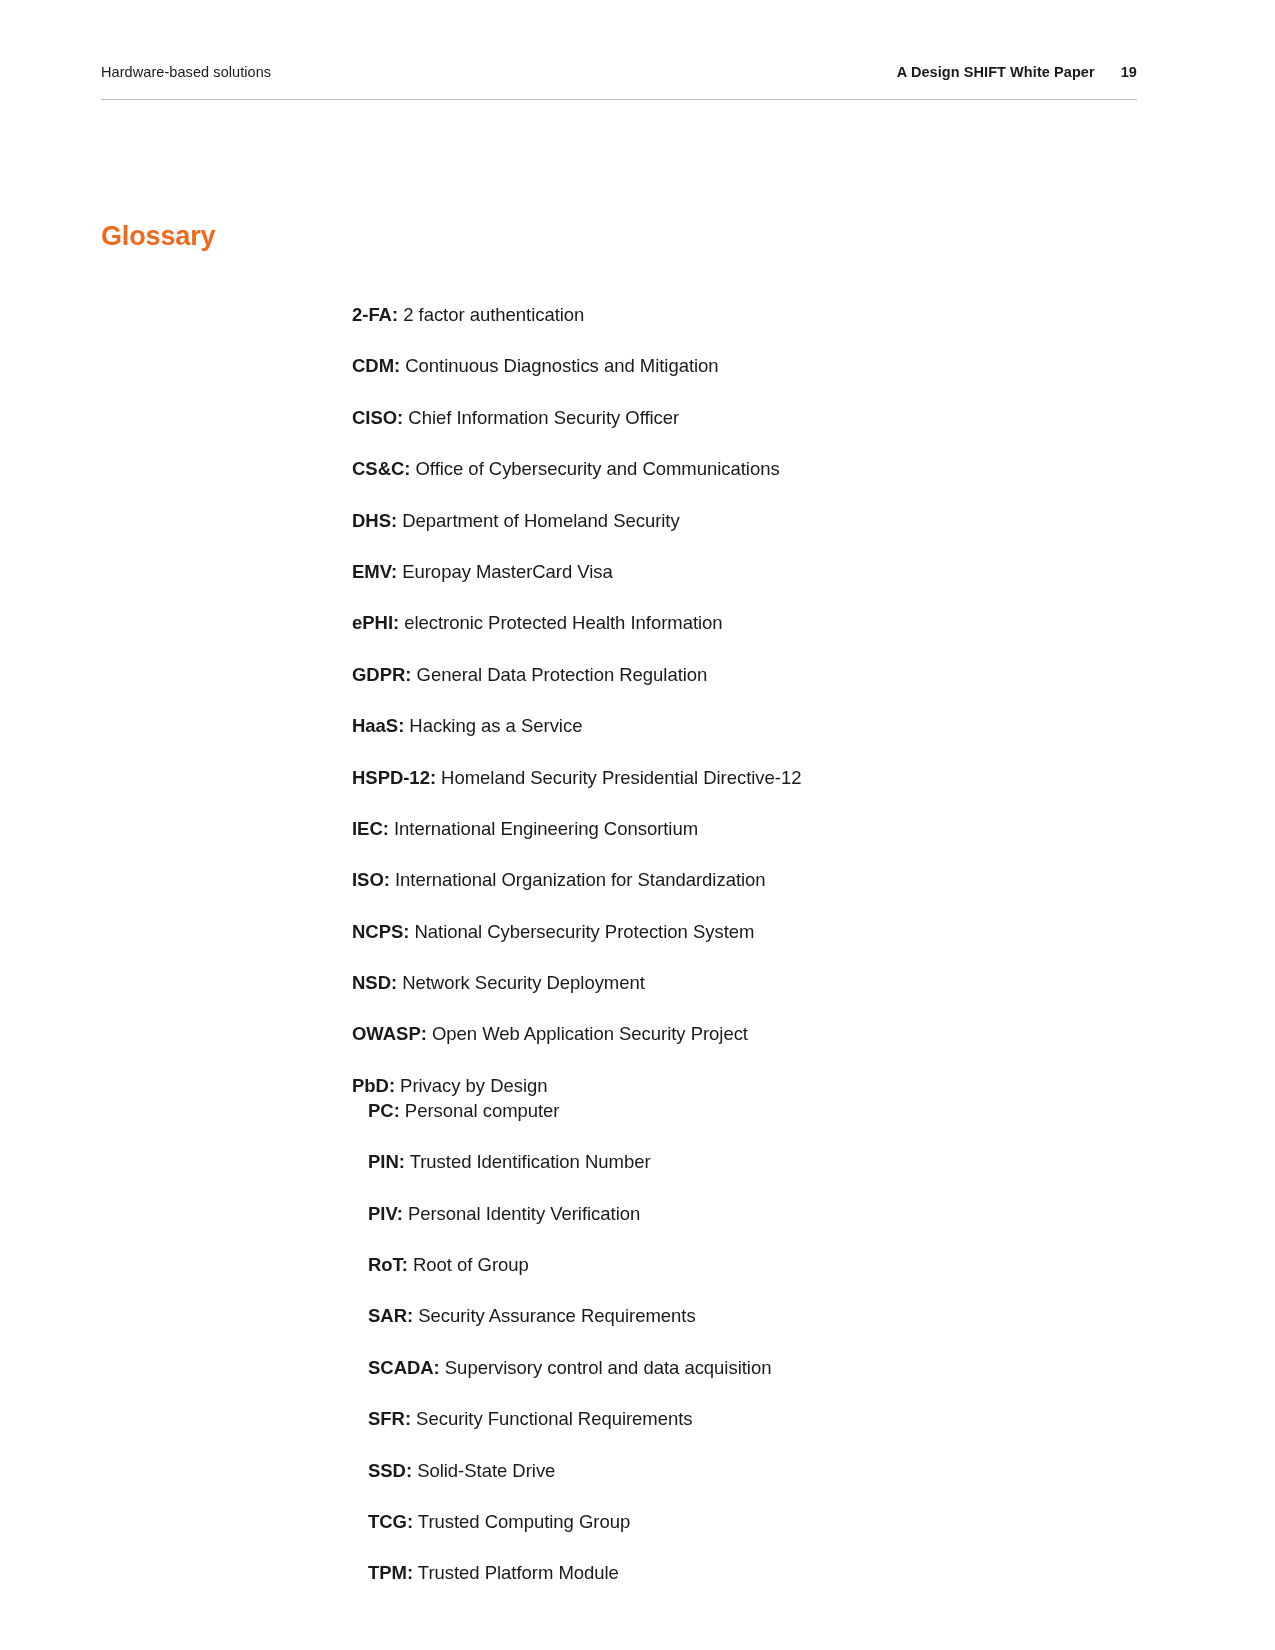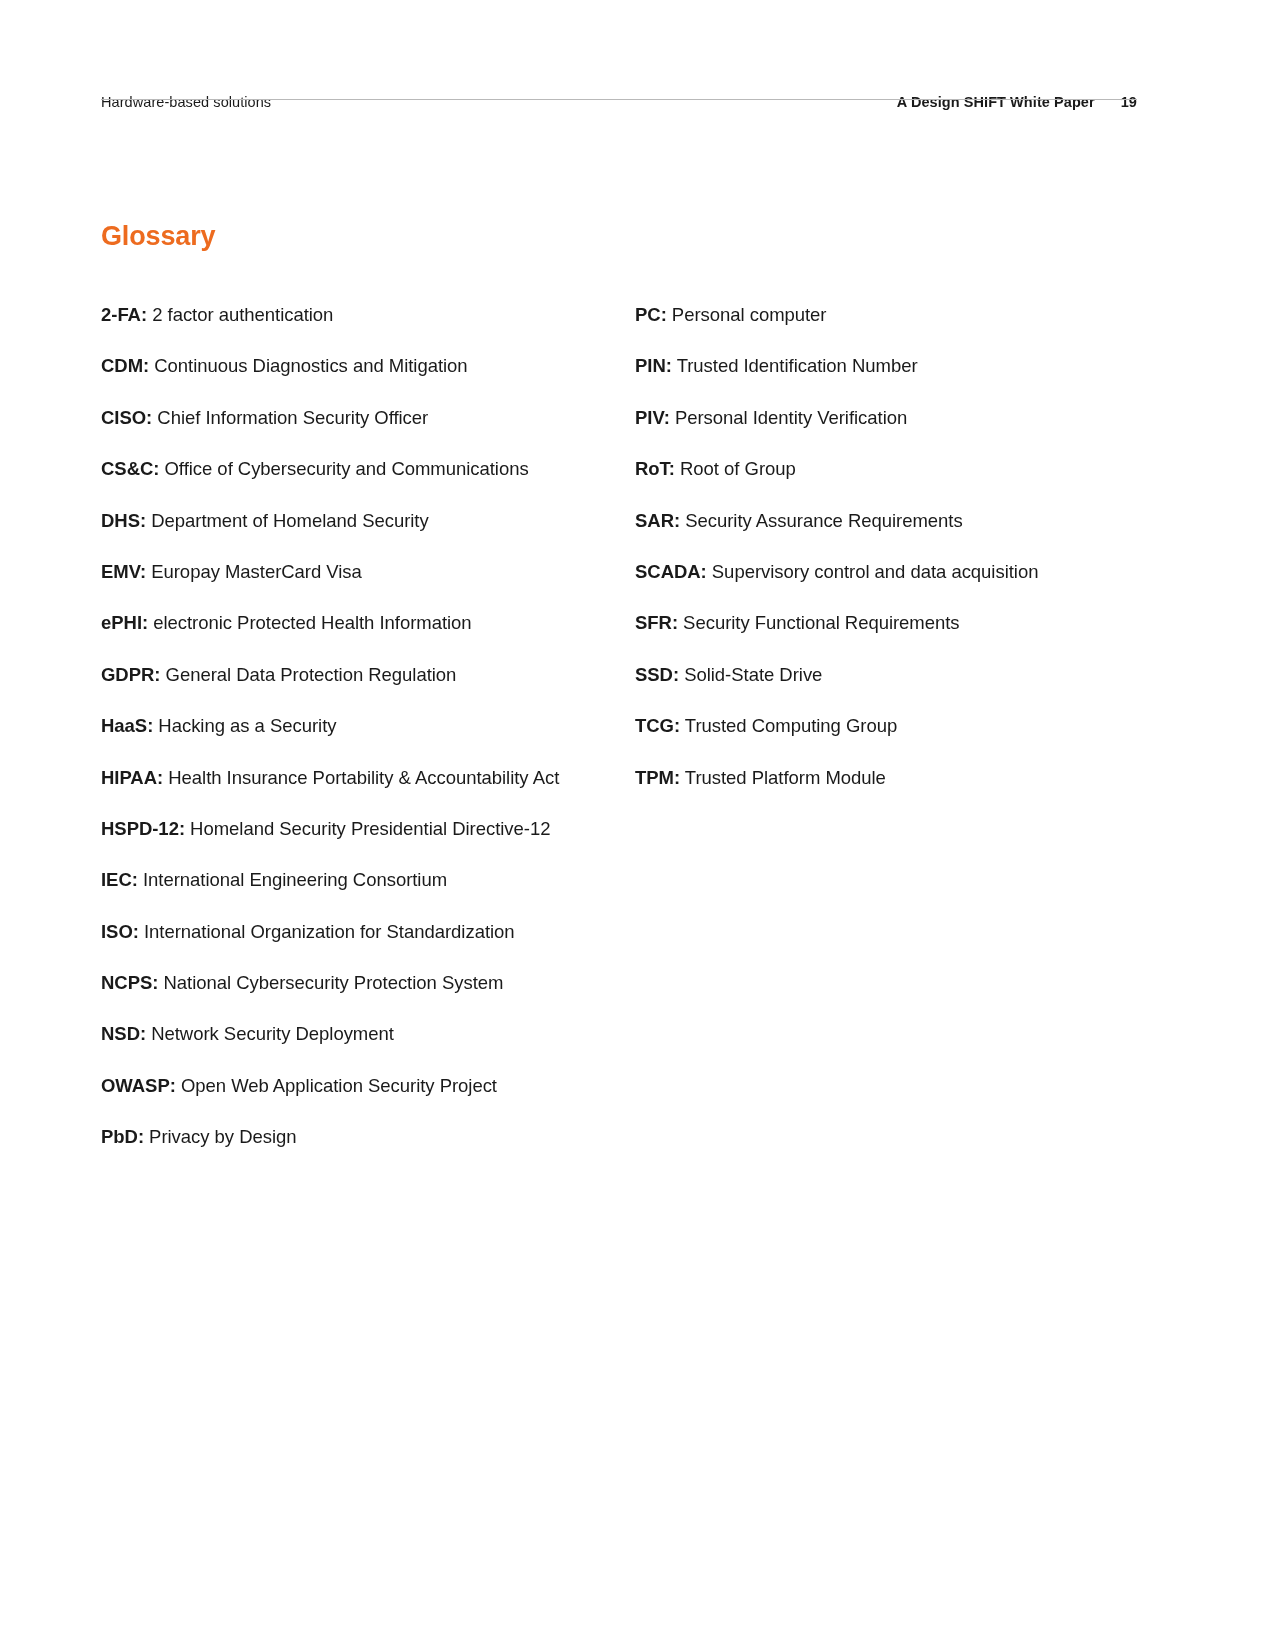--- a/index.html
+++ b/index.html
@@ -43,7 +43,6 @@
     display: flex;
     align-items: center;
     white-space: nowrap;
-    margin-top: 30px;
   }
   .header-doc-title {
     font-weight: 700;

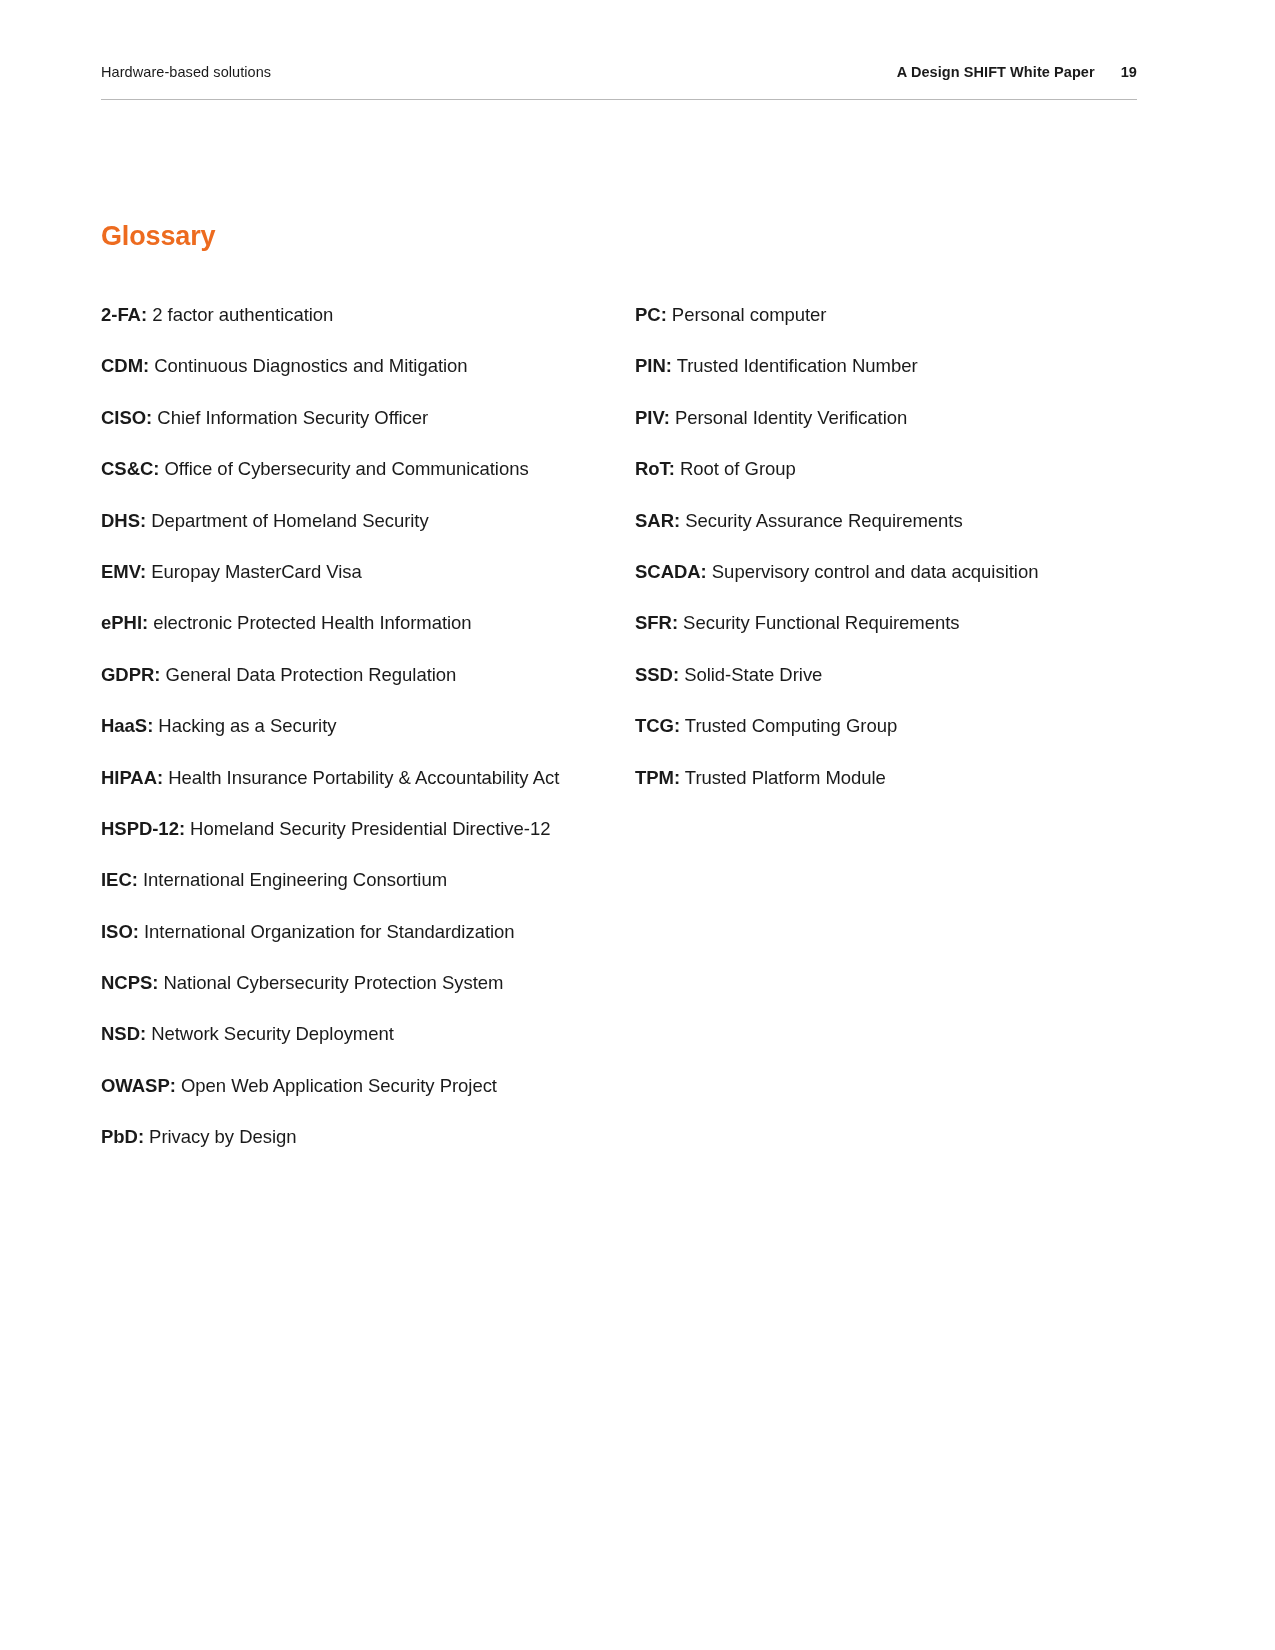--- a/index.html
+++ b/index.html
@@ -82,7 +82,8 @@
     top: 302px;
     width: 1036px;
     display: flex;
-    align-items: flex-start;
+    align-items: center;
+    flex-direction: column;
   }
   .glossary-column {
     box-sizing: border-box;

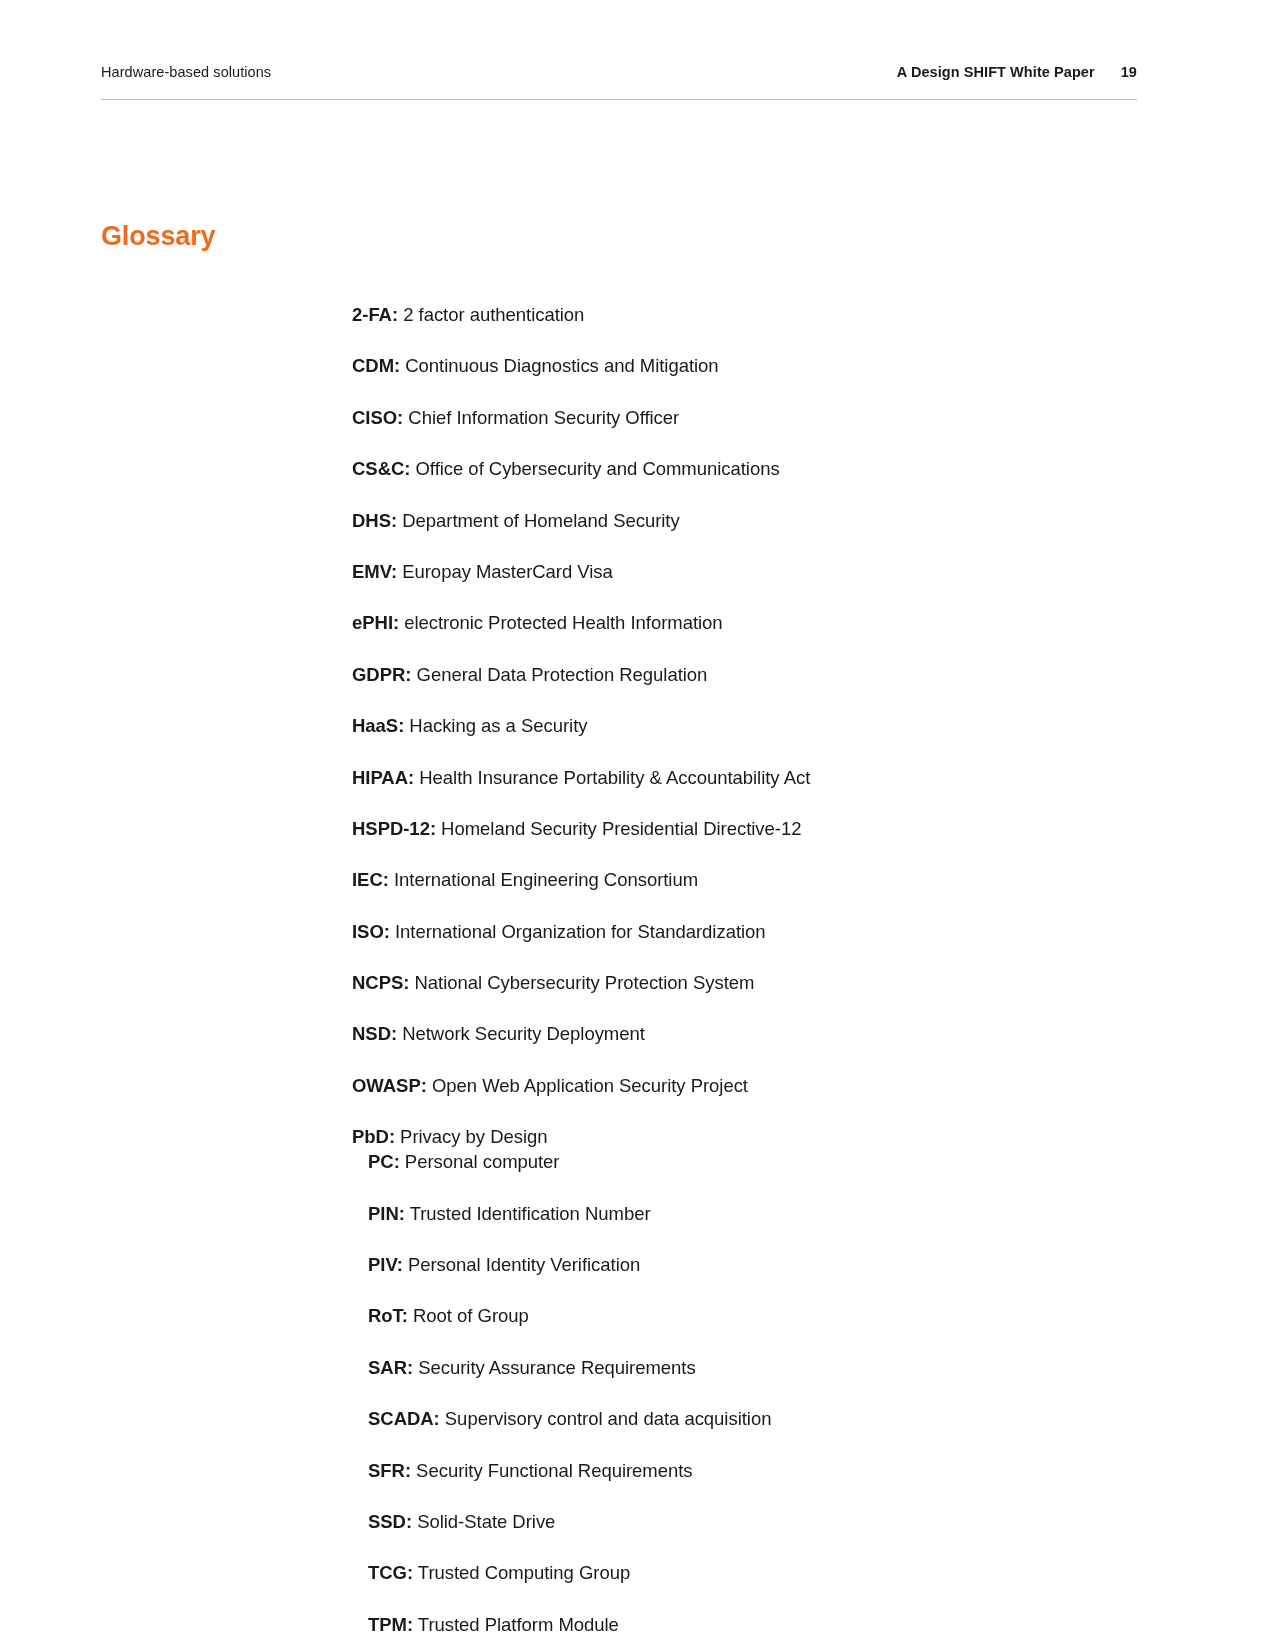--- a/index.html
+++ b/index.html
@@ -141,7 +141,7 @@
         <div class="glossary-entry"><span class="entry-term">EMV:</span><span class="entry-def"> Europay MasterCard Visa</span></div>
         <div class="glossary-entry"><span class="entry-term">ePHI:</span><span class="entry-def"> electronic Protected Health Information</span></div>
         <div class="glossary-entry"><span class="entry-term">GDPR:</span><span class="entry-def"> General Data Protection Regulation</span></div>
-        <div class="glossary-entry"><span class="entry-term">HaaS:</span><span class="entry-def"> Hacking as a Security</span></div>
+        <div class="glossary-entry"><span class="entry-term">HaaS:</span><span class="entry-def"> Hacking as a Service</span></div>
         <div class="glossary-entry"><span class="entry-term">HIPAA:</span><span class="entry-def"> Health Insurance Portability &amp; Accountability Act</span></div>
         <div class="glossary-entry"><span class="entry-term">HSPD-12:</span><span class="entry-def"> Homeland Security Presidential Directive-12</span></div>
         <div class="glossary-entry"><span class="entry-term">IEC:</span><span class="entry-def"> International Engineering Consortium</span></div>

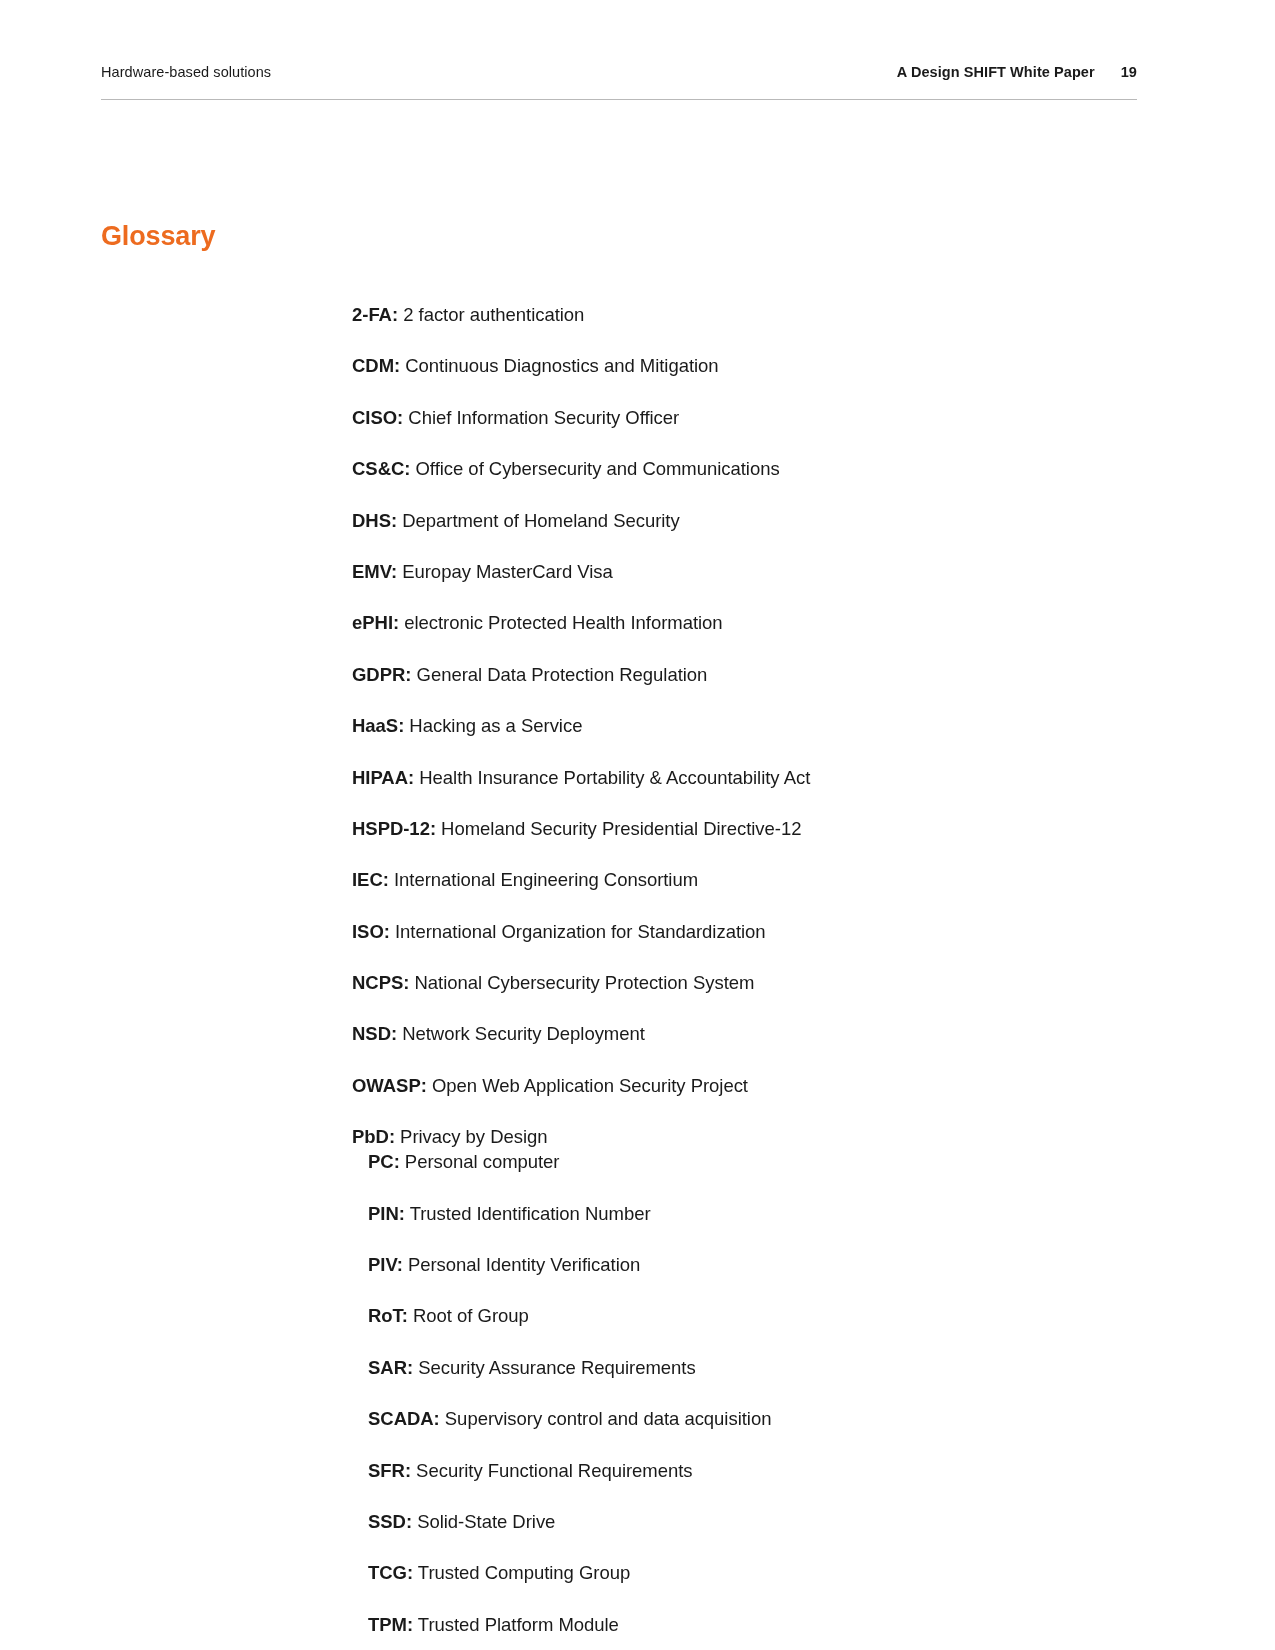--- a/index.html
+++ b/index.html
@@ -142,7 +142,6 @@
         <div class="glossary-entry"><span class="entry-term">ePHI:</span><span class="entry-def"> electronic Protected Health Information</span></div>
         <div class="glossary-entry"><span class="entry-term">GDPR:</span><span class="entry-def"> General Data Protection Regulation</span></div>
         <div class="glossary-entry"><span class="entry-term">HaaS:</span><span class="entry-def"> Hacking as a Service</span></div>
-        <div class="glossary-entry"><span class="entry-term">HIPAA:</span><span class="entry-def"> Health Insurance Portability &amp; Accountability Act</span></div>
         <div class="glossary-entry"><span class="entry-term">HSPD-12:</span><span class="entry-def"> Homeland Security Presidential Directive-12</span></div>
         <div class="glossary-entry"><span class="entry-term">IEC:</span><span class="entry-def"> International Engineering Consortium</span></div>
         <div class="glossary-entry"><span class="entry-term">ISO:</span><span class="entry-def"> International Organization for Standardization</span></div>

